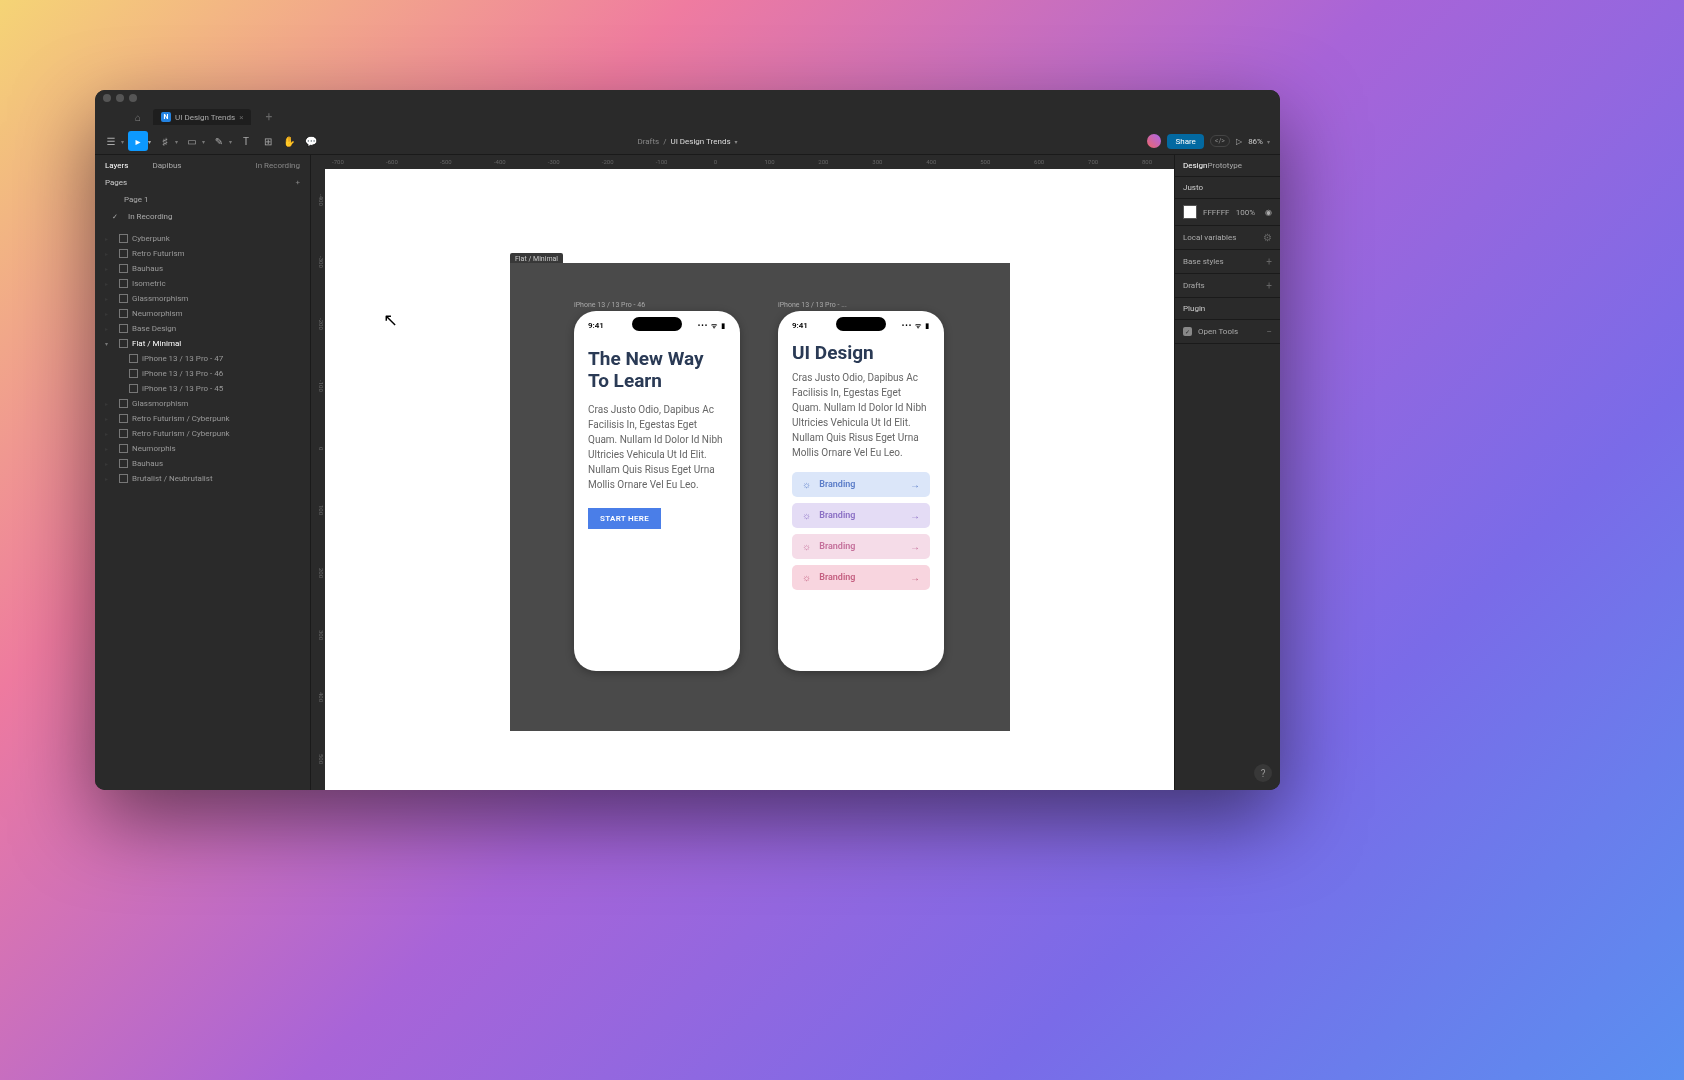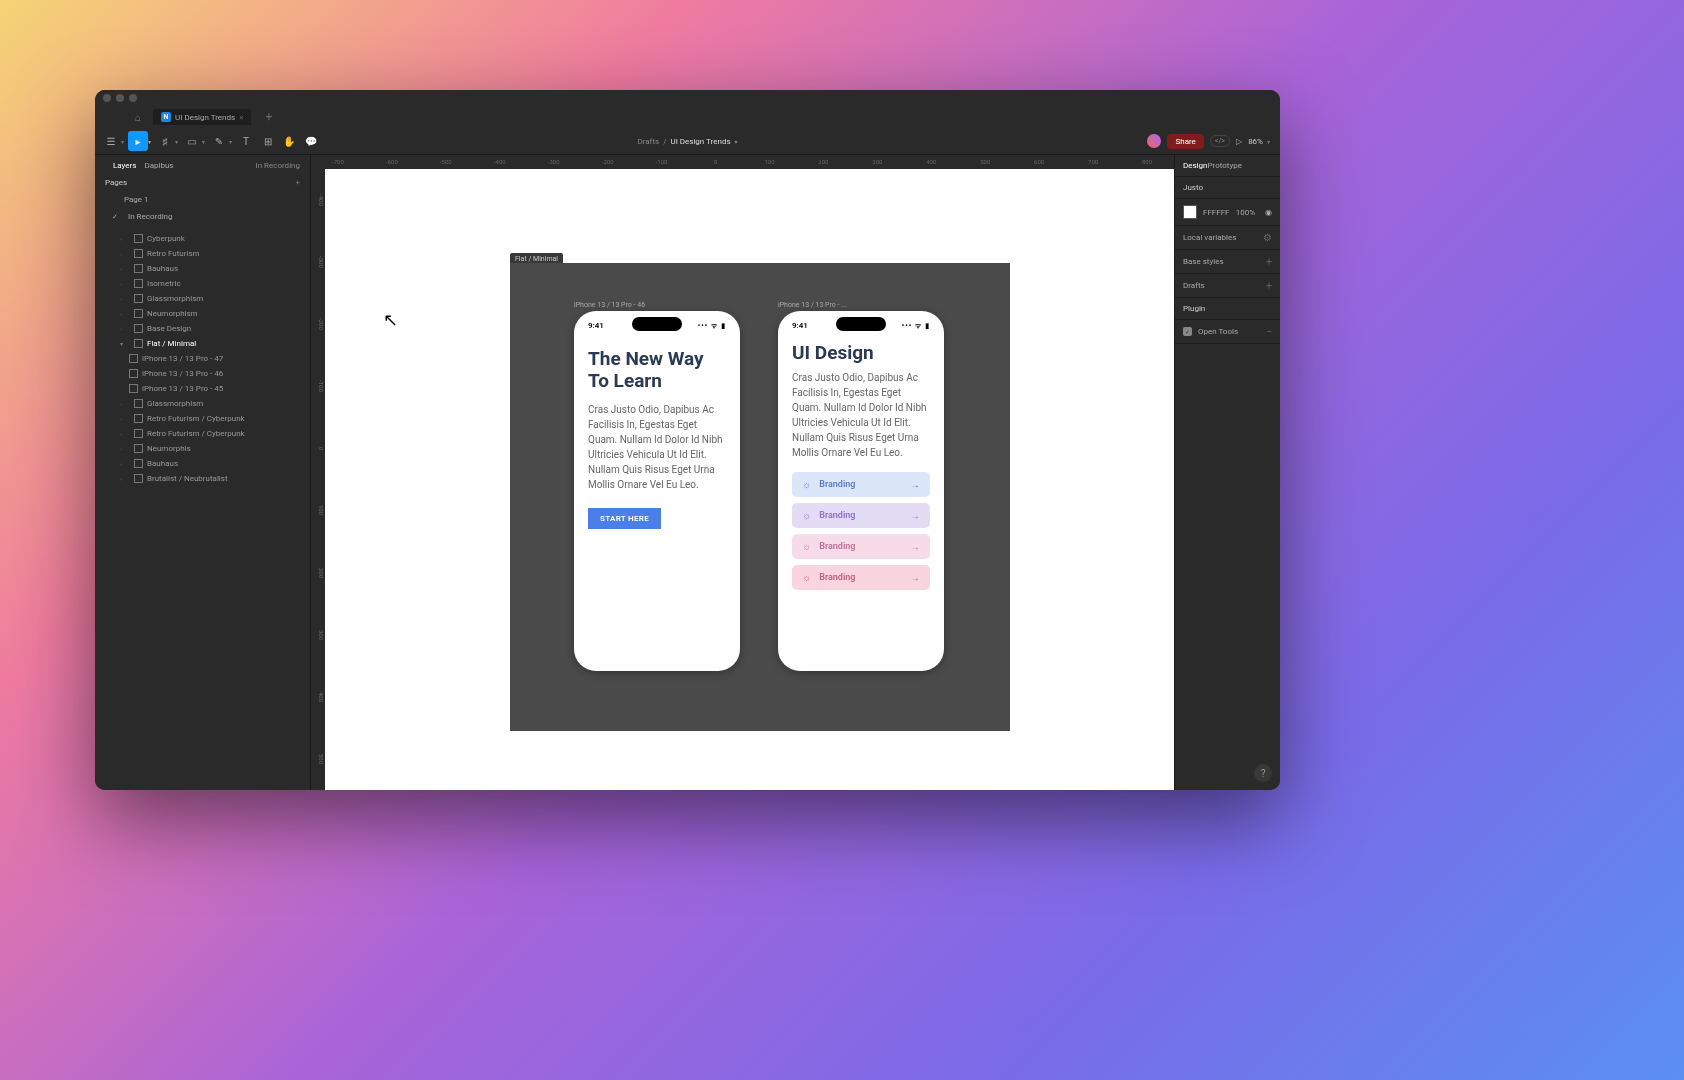--- a/index.html
+++ b/index.html
@@ -21,7 +21,7 @@
 #crumbs .cur{color:#ddd}
 #tb-right{position:absolute;right:8px;display:flex;align-items:center;gap:6px;font-size:8px}
 .avatar{width:14px;height:14px;border-radius:50%;background:linear-gradient(45deg,#e66,#a6e)}
-.share-btn{background:#7f1d1d;color:#fff;padding:3px 8px;border-radius:4px;font-size:8px;cursor:pointer}
+.share-btn{background:#0369a1;color:#fff;padding:3px 8px;border-radius:4px;font-size:8px;cursor:pointer}
 .dev-toggle{border:1px solid #444;border-radius:8px;padding:1px 4px;font-size:7px;color:#888}
 .zoom{color:#ccc}
 #body{flex:1;display:flex;min-height:0}

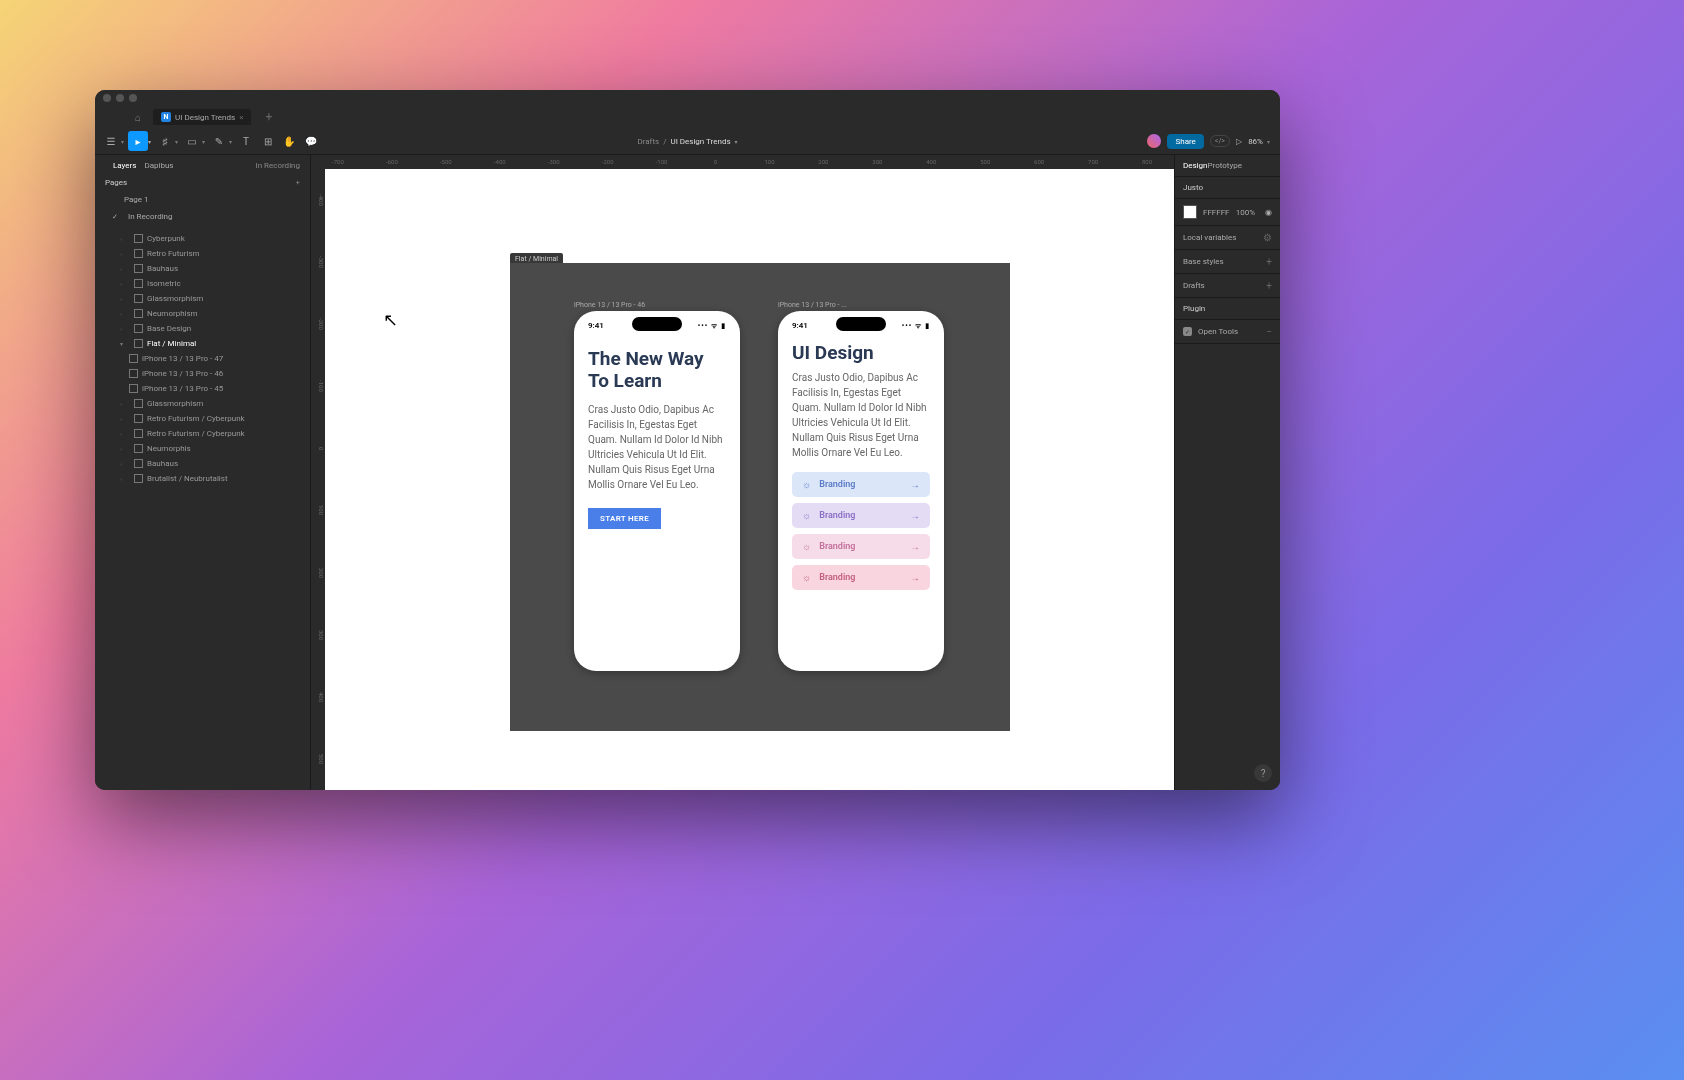--- a/index.html
+++ b/index.html
@@ -26,7 +26,7 @@
 .zoom{color:#ccc}
 #body{flex:1;display:flex;min-height:0}
 #left{width:215px;background:#2a2a2a;border-right:1px solid #1a1a1a;color:#aaa;font-size:8px;overflow-y:auto}
-#lp-tabs{display:flex;padding:6px 18px 4px;gap:8px;position:relative}
+#lp-tabs{display:flex;padding:6px 10px 4px;gap:24px;position:relative}
 #lp-tabs span:first-child{color:#fff}
 #lp-rec{position:absolute;right:10px;color:#888}
 .sec-hdr{display:flex;justify-content:space-between;align-items:center;padding:4px 10px;color:#ccc}

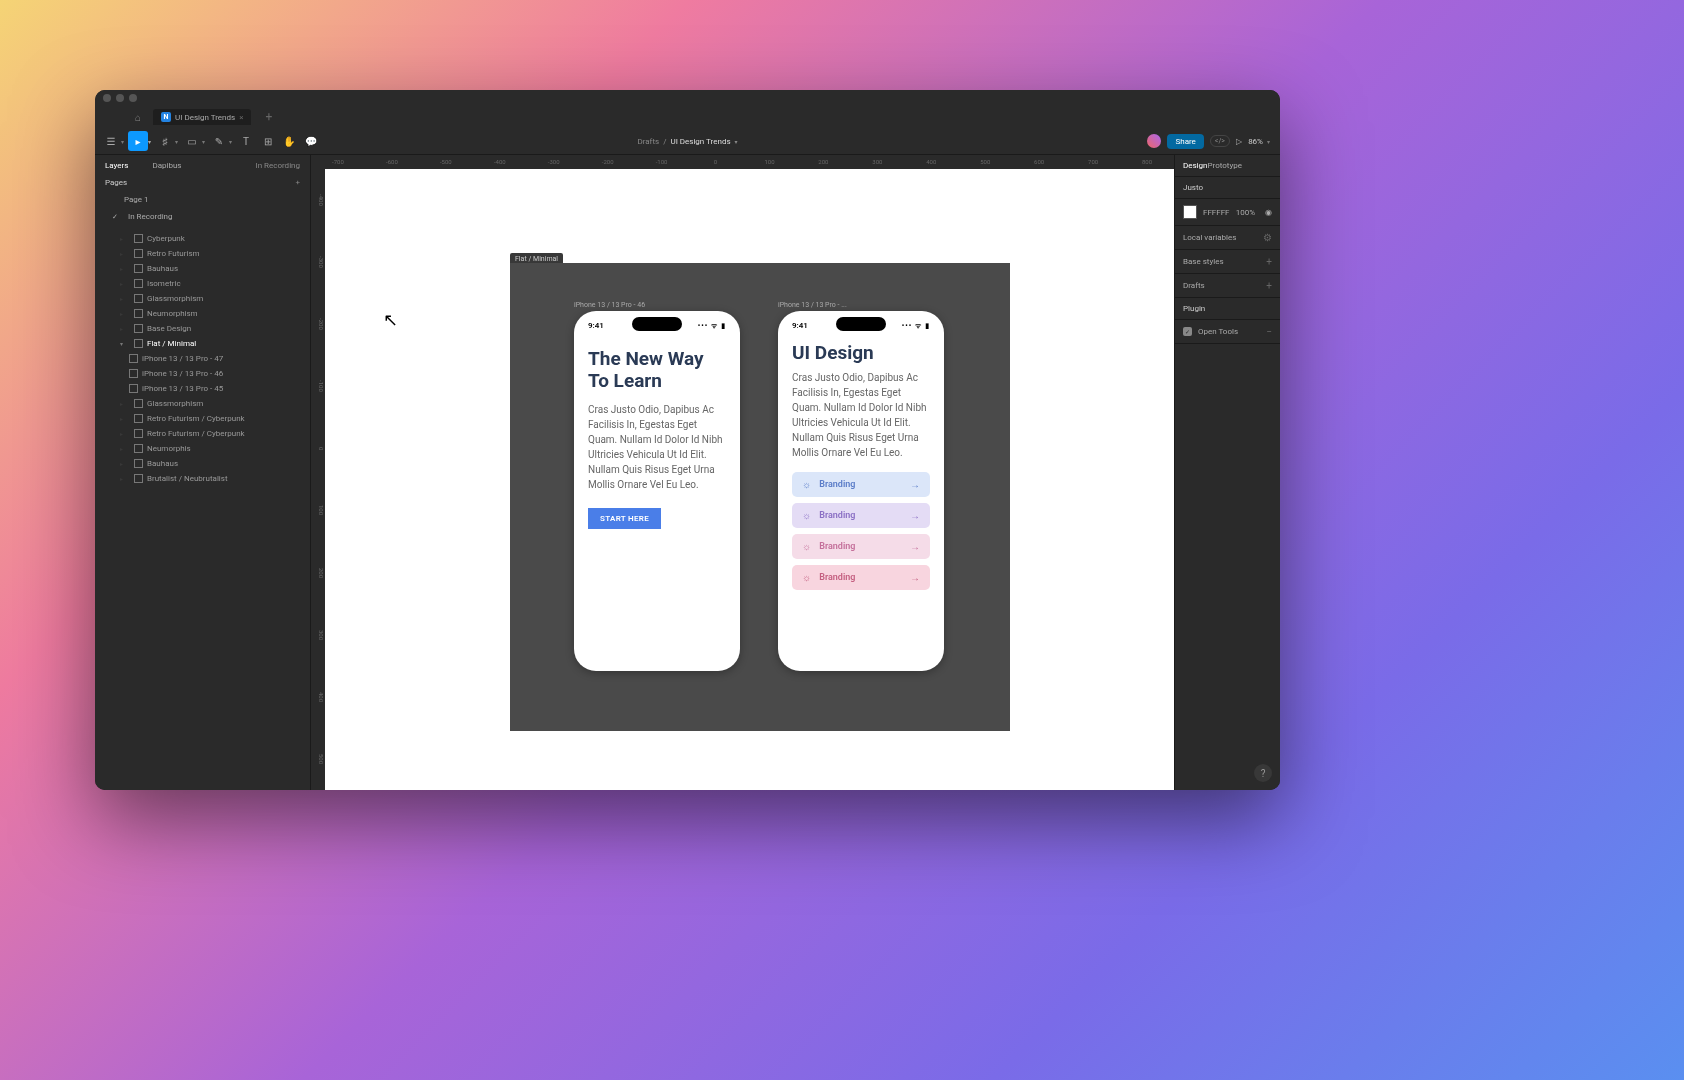--- a/index.html
+++ b/index.html
@@ -33,7 +33,7 @@
 .plus{color:#888;cursor:pointer}
 .page-row{padding:4px 29px;color:#aaa;cursor:pointer;display:flex;align-items:center;gap:4px}
 .page-row.sel::before{content:"✓";margin-left:-12px;width:12px;font-size:7px}
-.layer-row{padding:3px 10px 3px 35px;display:flex;align-items:center;gap:4px;color:#999;cursor:pointer}
+.layer-row{padding:3px 10px 3px 20px;display:flex;align-items:center;gap:4px;color:#999;cursor:pointer}
 .layer-row.nested{padding-left:34px}
 .layer-row.sel{color:#fff}
 .layer-row.expanded::before{content:"▾";margin-left:-10px;width:10px;font-size:6px;color:#777}

